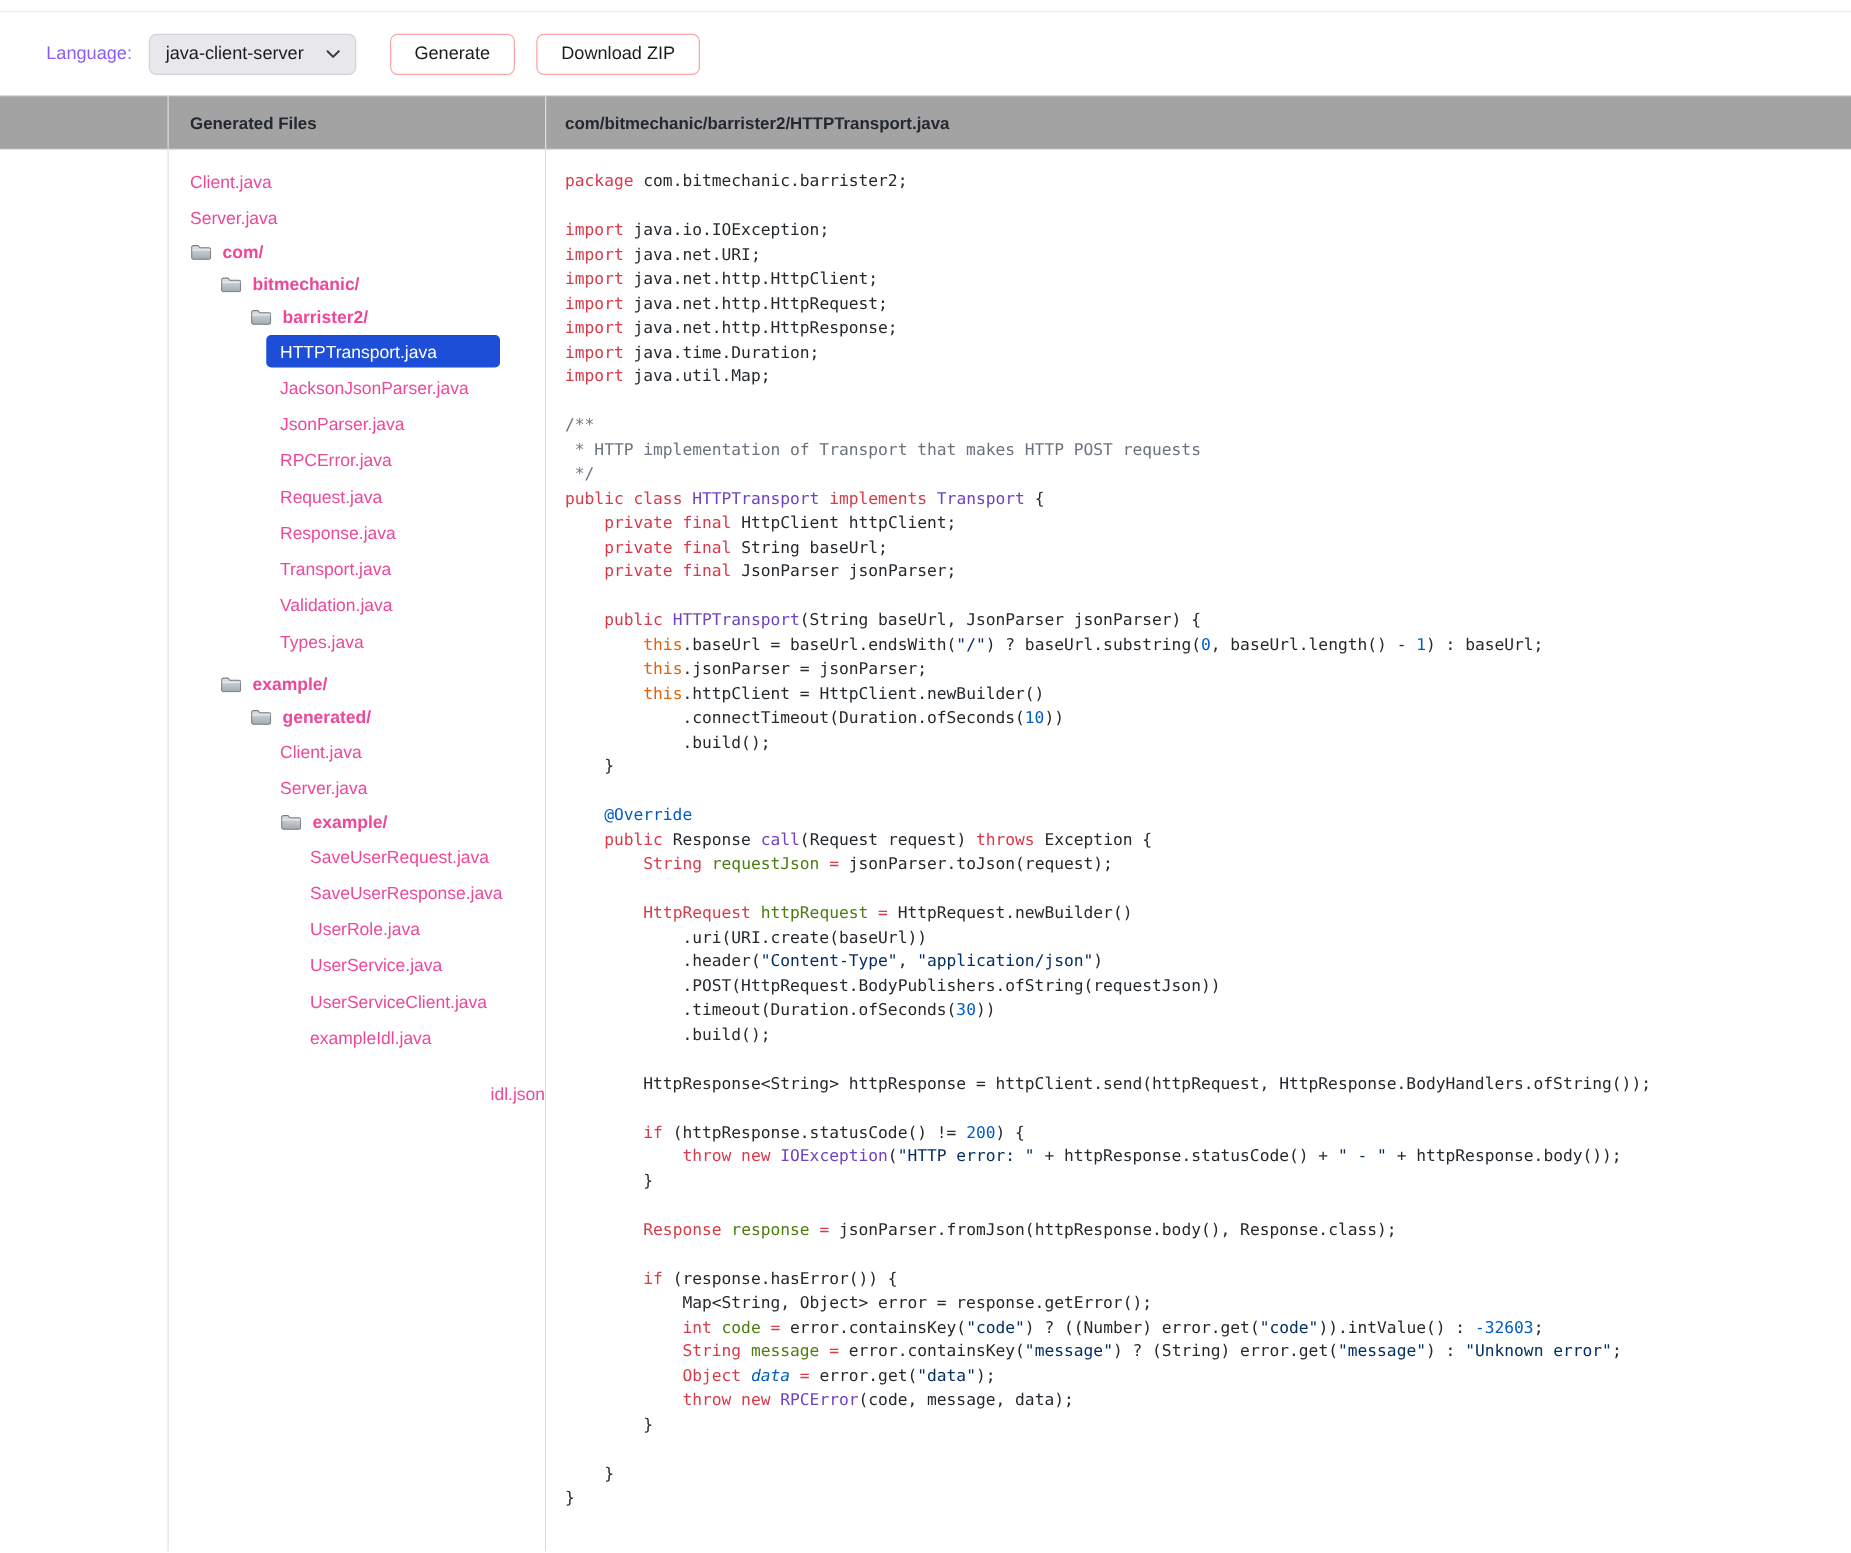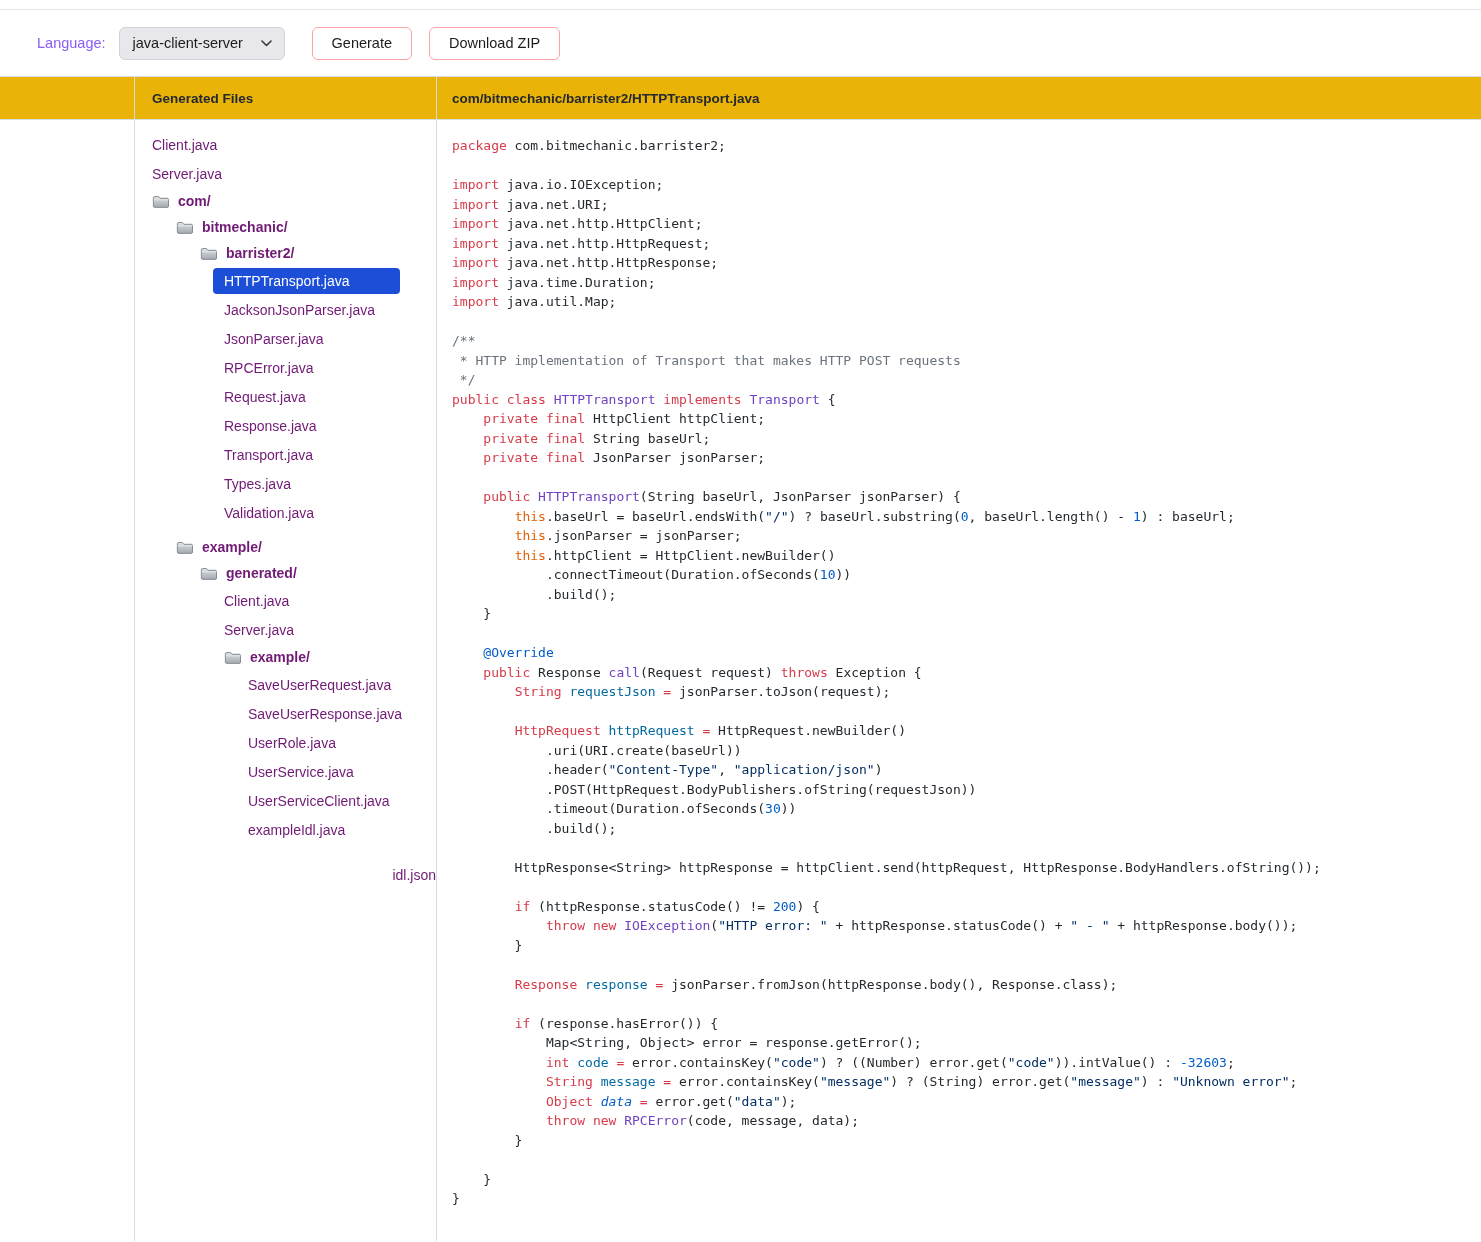--- a/index.html
+++ b/index.html
@@ -23,7 +23,7 @@
   .btn.dl { margin-left:17px; }
 
   
-  .head-row { height:44px; background:#eab308; border-top:1px solid #d9dde1; border-bottom:1px solid #d9dde1;
+  .head-row { height:44px; background:#a3a3a3; border-top:1px solid #d9dde1; border-bottom:1px solid #d9dde1;
     display:grid; grid-template-columns:135px 302px 1fr; }
   .head-row .cell { display:flex; align-items:center; font-weight:700; font-size:13.5px; color:#24292f; }
   .head-row .c1 { border-right:1px solid #d9dde1; }

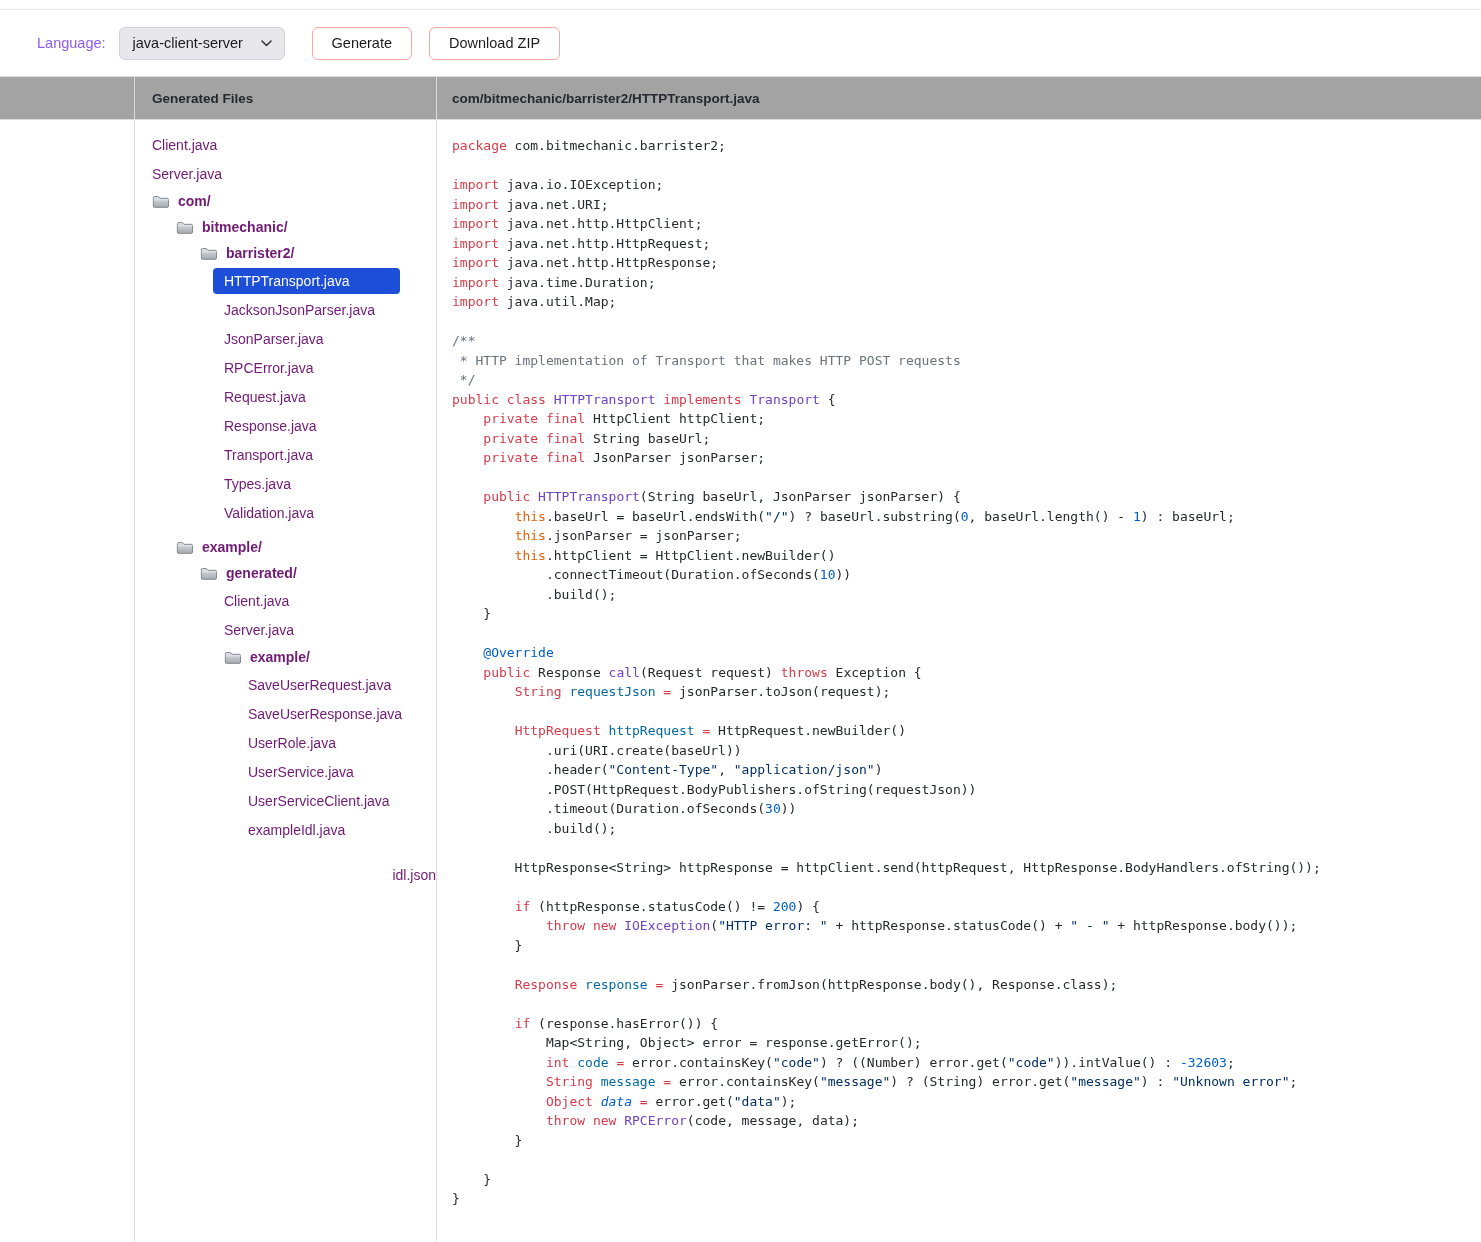--- a/index.html
+++ b/index.html
@@ -42,7 +42,7 @@
   .trow.gap-sm { margin-top:7px; }
   .trow.gap-lg { margin-top:16px;justify-content:flex-end; }
   .ficon { display:flex; align-items:center; margin-right:9px; }
-  .tlabel { color:#701a75; white-space:nowrap; }
+  .tlabel { color:#ec4899; white-space:nowrap; }
   .tlabel.sel { background:#1d4ed8; color:#fff; border-radius:4px;
     padding:5px 50px 5px 11px; margin-left:-11px; }
 

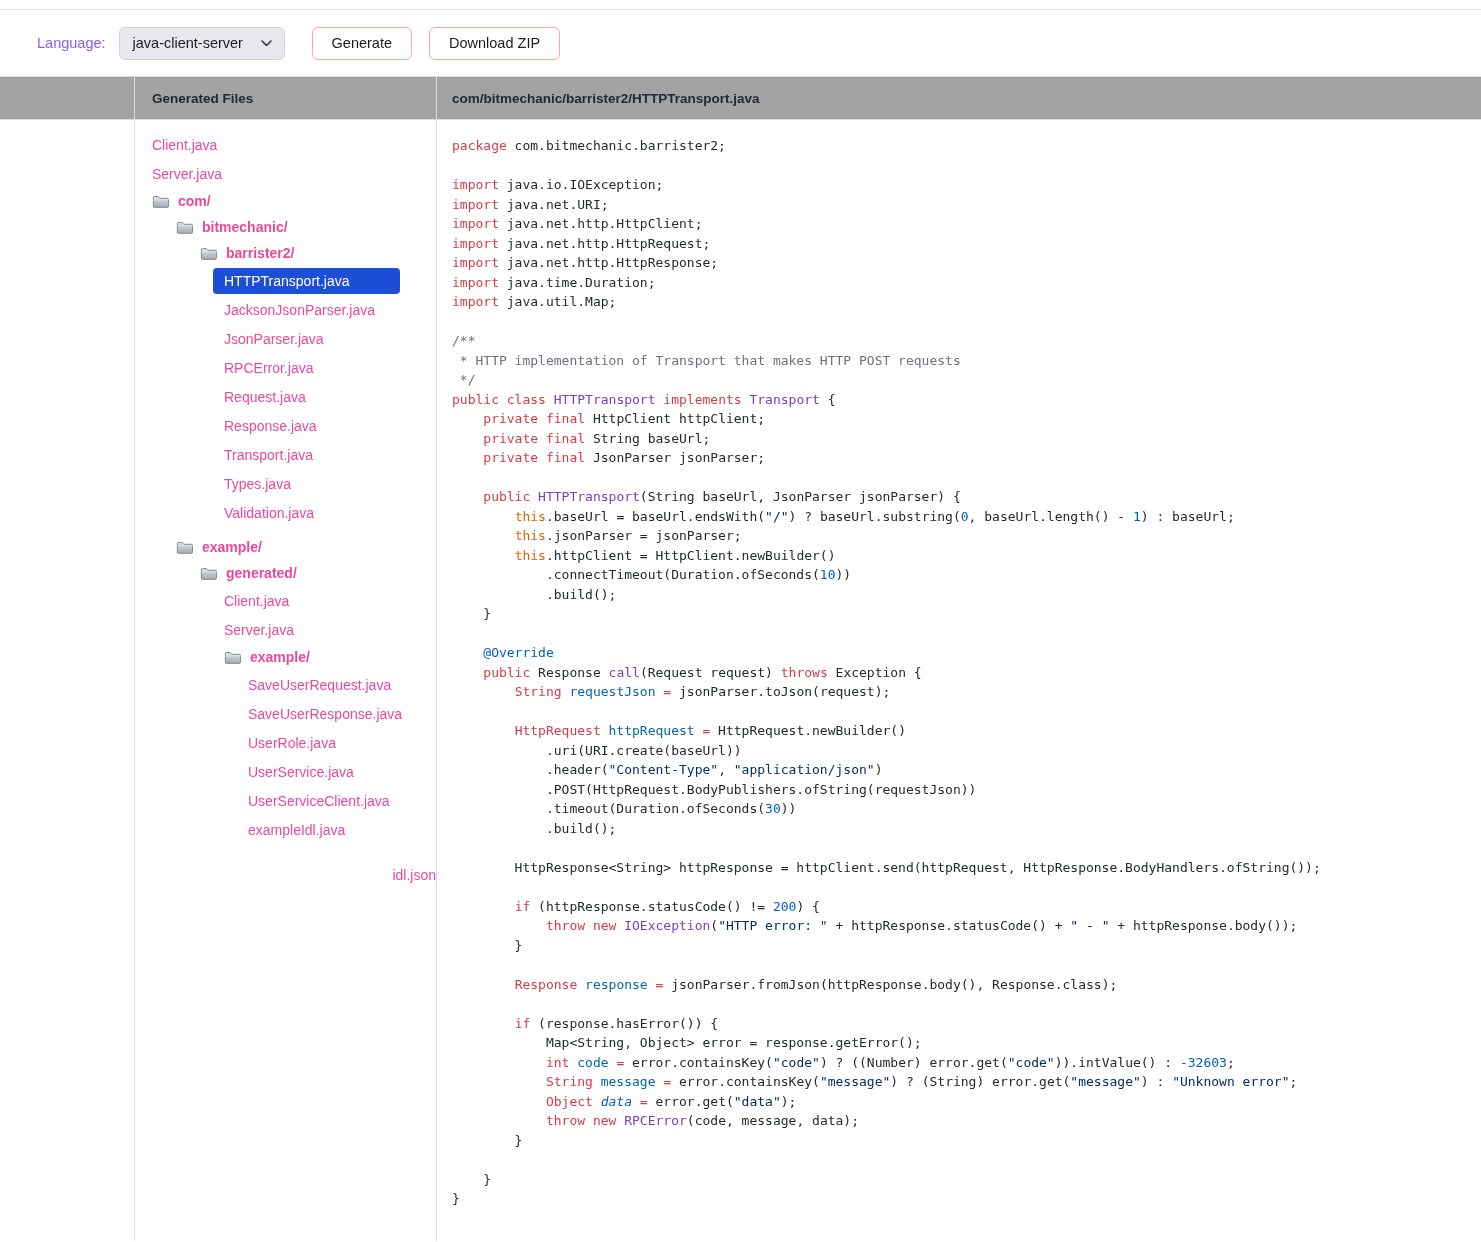--- a/index.html
+++ b/index.html
@@ -156,10 +156,10 @@
         <span class="tlabel">Transport.java</span>
       </div>
       <div class="trow" style="padding-left: 89px;">
+        <span class="tlabel">Validation.java</span>
+      </div>
+      <div class="trow" style="padding-left: 89px;">
         <span class="tlabel">Types.java</span>
-      </div>
-      <div class="trow" style="padding-left: 89px;">
-        <span class="tlabel">Validation.java</span>
       </div>
       <div class="trow folder gap-sm" style="padding-left: 41px;">
         <span class="ficon">

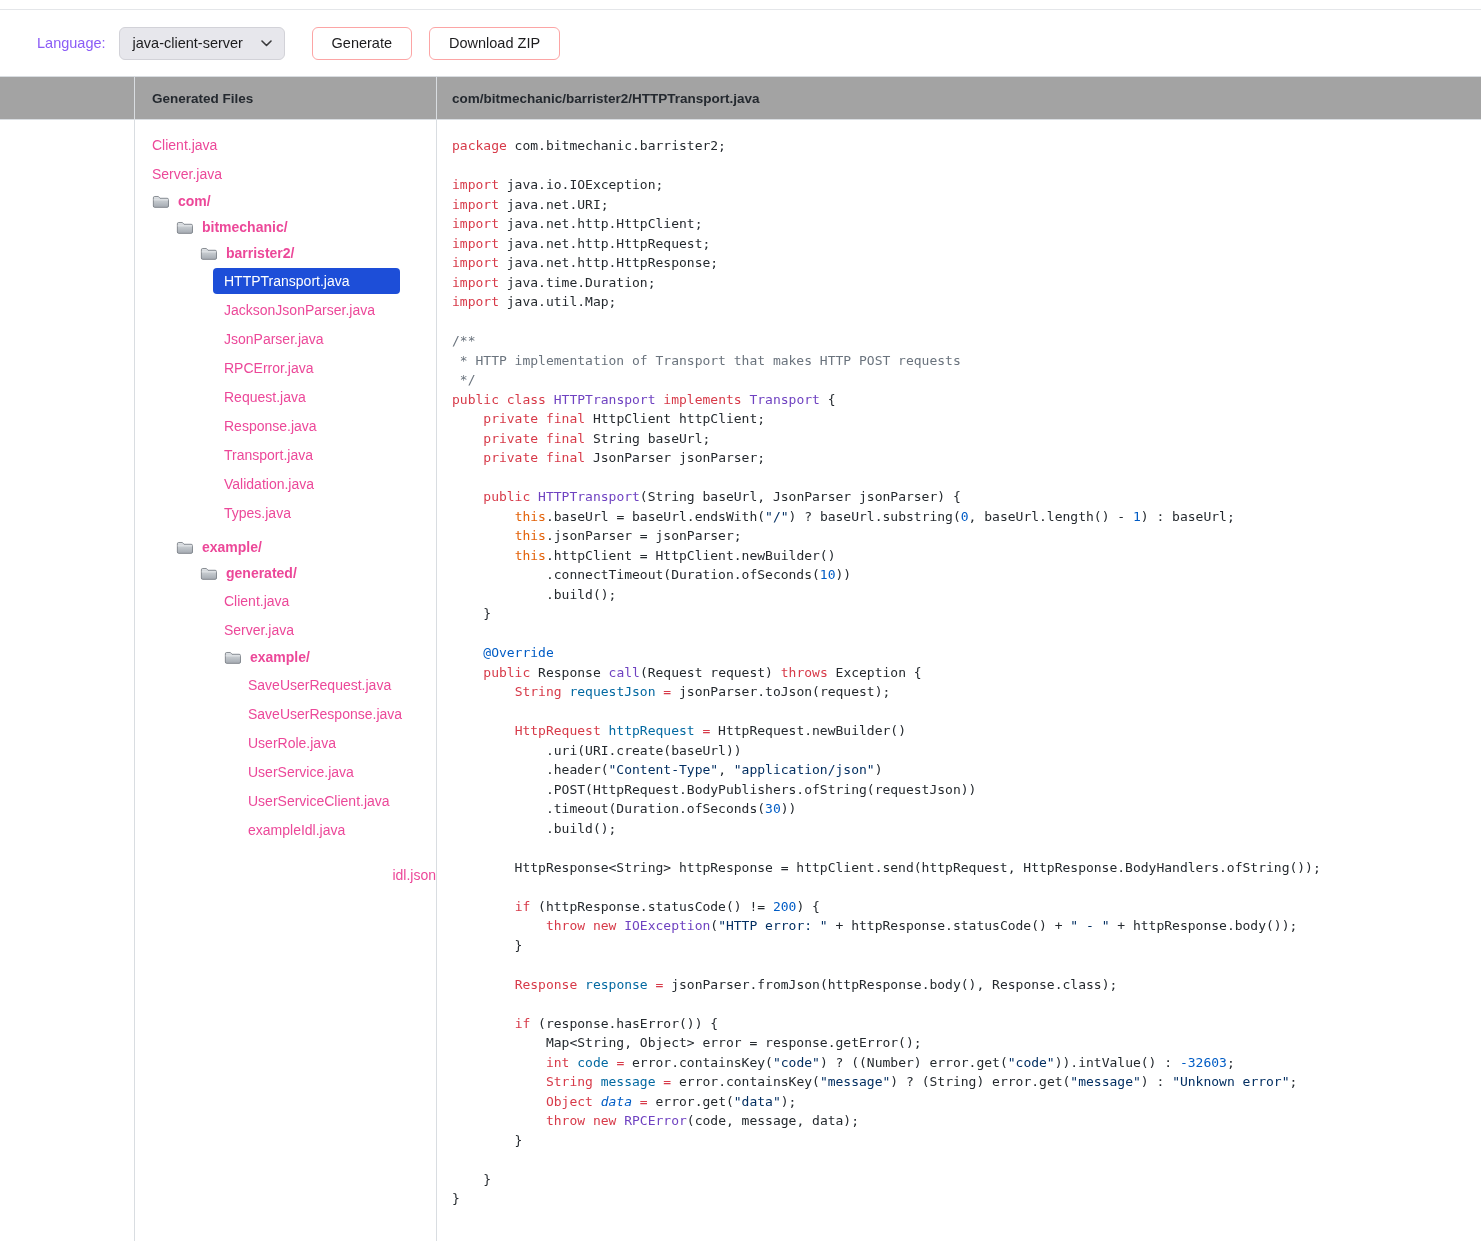--- a/index.html
+++ b/index.html
@@ -53,7 +53,7 @@
   .tk-p  { color:#24292e; }
   .tk-k  { color:#d73a49; }
   .tk-t  { color:#6f42c1; }
-  .tk-v  { color:#0369a1; }
+  .tk-v  { color:#4d7c0f; }
   .tk-vi { color:#005cc5; font-style:italic; }
   .tk-n  { color:#005cc5; }
   .tk-s  { color:#032f62; }

